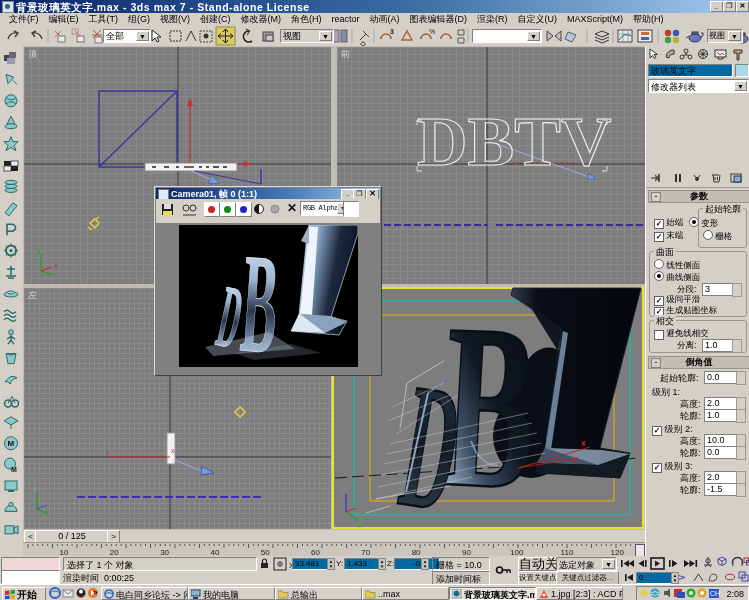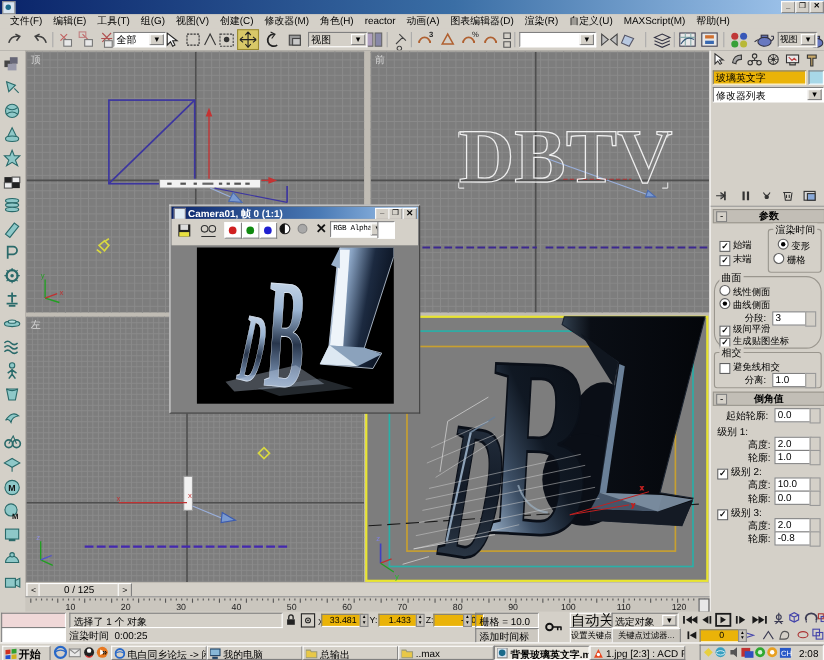--- a/index.html
+++ b/index.html
@@ -39,6 +39,7 @@
   <div class="abs" style="left:2px;top:1px;width:10px;height:10px;background:#d8e4f0;border:1px solid #888;">
         <div class="abs" style="left:2px;top:2px;width:5px;height:5px;background:#1a6a8a;border-radius:50%;"></div>
       </div>
+  <div class="abs" style="left:16px;top:1px;color:#fff;font-size:10.5px;font-weight:bold;white-space:nowrap;letter-spacing:0.55px;">背景玻璃英文字.max - 3ds max 7  - Stand-alone License</div>
   <div class="abs" style="right:22px;top:1px;width:24px;height:10px;"></div>
   <div class="abs raised" style="left:710px;top:1px;width:11px;height:9px;background:#d4d0c8;font-size:7px;line-height:7px;text-align:center;font-weight:bold;">_</div>
   <div class="abs raised" style="left:723px;top:1px;width:11px;height:9px;background:#d4d0c8;font-size:7px;line-height:8px;text-align:center;">❐</div>

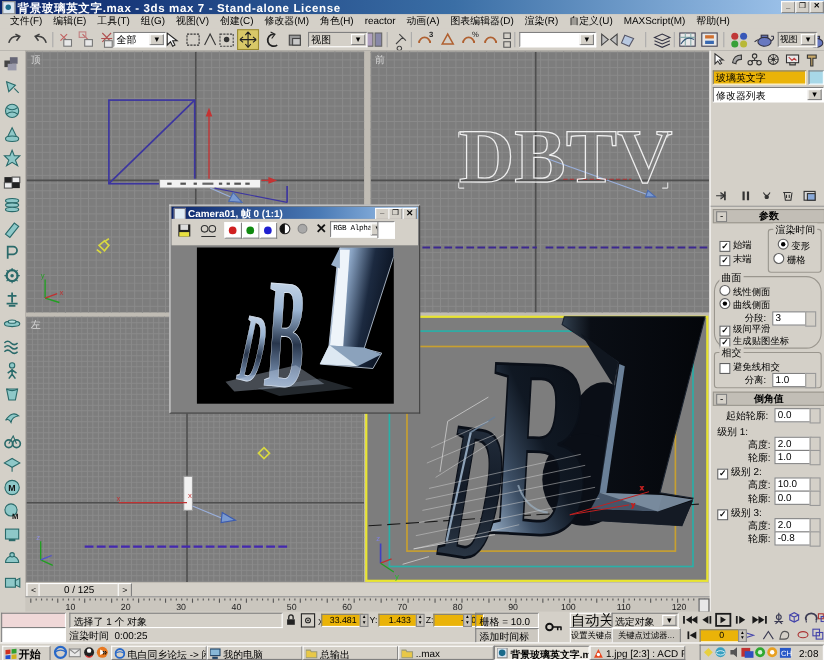--- a/index.html
+++ b/index.html
@@ -7,7 +7,7 @@
 .abs{position:absolute;}
 .sunken{border-top:1px solid #808080;border-left:1px solid #808080;border-bottom:1px solid #fff;border-right:1px solid #fff;}
 .raised{border-top:1px solid #fff;border-left:1px solid #fff;border-bottom:1px solid #808080;border-right:1px solid #808080;}
-.white{background:#eab308;text-align:center;}
+.white{background:#0369a1;}
 .vp{background:#7d7d7d;overflow:hidden;}
 .grid8{background-image:
  linear-gradient(#8a8a8a 1px,transparent 1px),linear-gradient(90deg,#8a8a8a 1px,transparent 1px),

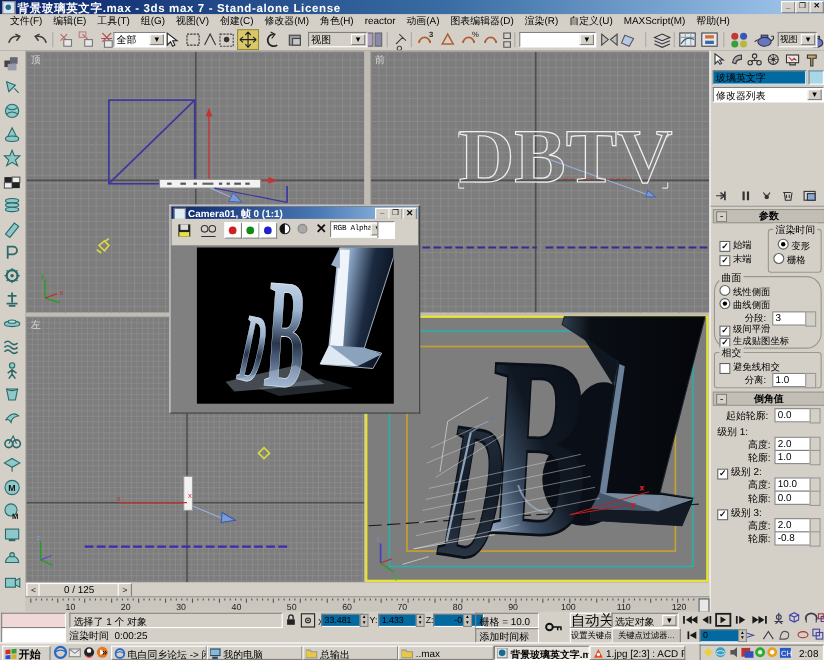--- a/index.html
+++ b/index.html
@@ -551,7 +551,7 @@
 
   <div class="roll" style="top:144px;"><b>-</b>参数</div>
   <div class="fs" style="left:52px;top:162px;width:47px;height:38px;">
-        <span class="lg">渲染时间</span>
+        <span class="lg">起始轮廓</span>
       </div>
   <div class="abs nw" style="left:8px;top:171px;"><span class="cb">✓</span> 始端</div>
   <div class="abs nw" style="left:8px;top:184px;"><span class="cb">✓</span> 末端</div>

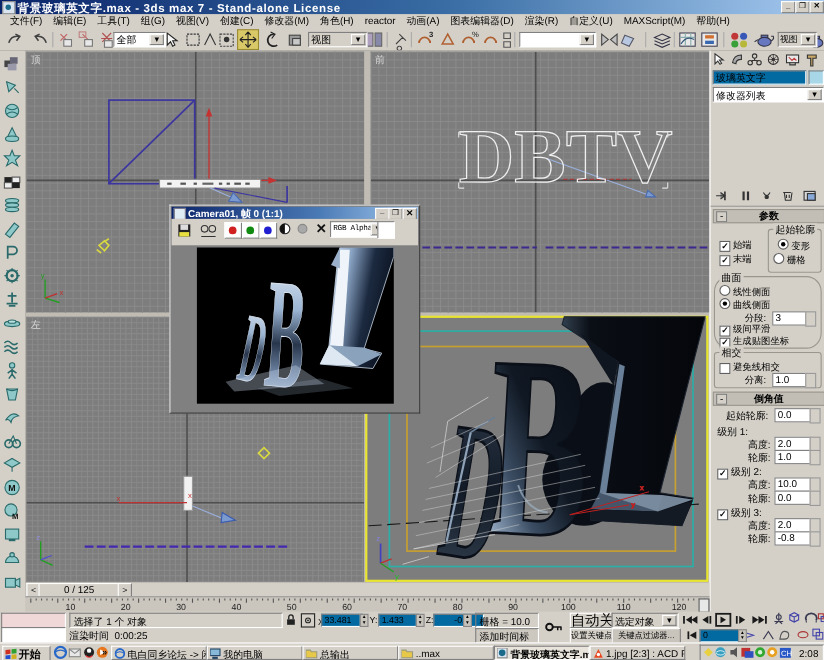--- a/index.html
+++ b/index.html
@@ -555,7 +555,7 @@
       </div>
   <div class="abs nw" style="left:8px;top:171px;"><span class="cb">✓</span> 始端</div>
   <div class="abs nw" style="left:8px;top:184px;"><span class="cb">✓</span> 末端</div>
-  <div class="abs nw" style="left:61px;top:171px;text-align:center;"><span class="rd on"></span> 变形</div>
+  <div class="abs nw" style="left:43px;top:171px;text-align:center;"><span class="rd on"></span> 变形</div>
   <div class="abs nw" style="left:57px;top:184px;"><span class="rd"></span> 栅格</div>
   <div class="fs" style="left:3px;top:205px;width:96px;height:64px;border-radius:14px;">
         <span class="lg">曲面</span>

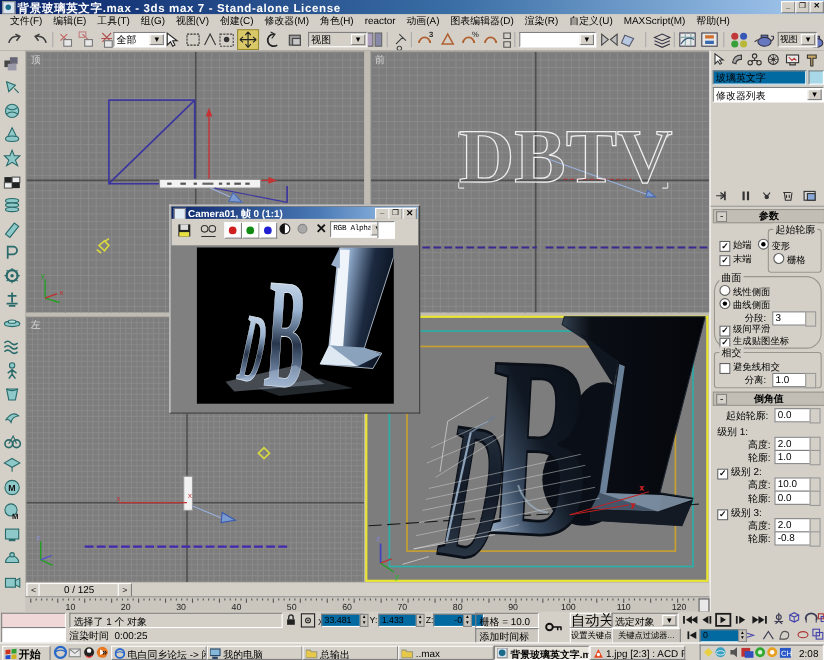--- a/index.html
+++ b/index.html
@@ -557,7 +557,7 @@
   <div class="abs nw" style="left:8px;top:184px;"><span class="cb">✓</span> 末端</div>
   <div class="abs nw" style="left:43px;top:171px;text-align:center;"><span class="rd on"></span> 变形</div>
   <div class="abs nw" style="left:57px;top:184px;"><span class="rd"></span> 栅格</div>
-  <div class="fs" style="left:3px;top:205px;width:96px;height:64px;border-radius:14px;">
+  <div class="fs" style="left:3px;top:205px;width:96px;height:64px;">
         <span class="lg">曲面</span>
       </div>
   <div class="abs nw" style="left:8px;top:213px;"><span class="rd"></span> 线性侧面</div>

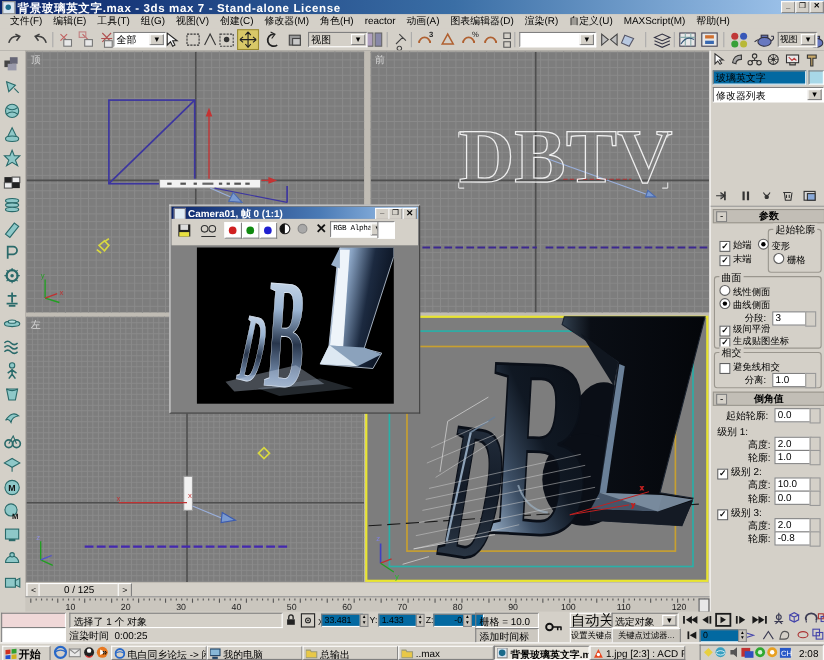--- a/index.html
+++ b/index.html
@@ -590,7 +590,7 @@
   <div class="abs" style="left:34px;top:426px;">高度:</div>
       <div class="spin" style="left:58px;top:425px;">2.0</div>
   <div class="abs" style="left:34px;top:438px;">轮廓:</div>
-      <div class="spin" style="left:58px;top:437px;">-0.8</div>
+      <div class="spin" style="left:58px;top:437px;">-1.5</div>
 </div>
 
 <div class="abs" style="left:23px;top:530px;width:622px;height:12px;background:#d4d0c8;">

